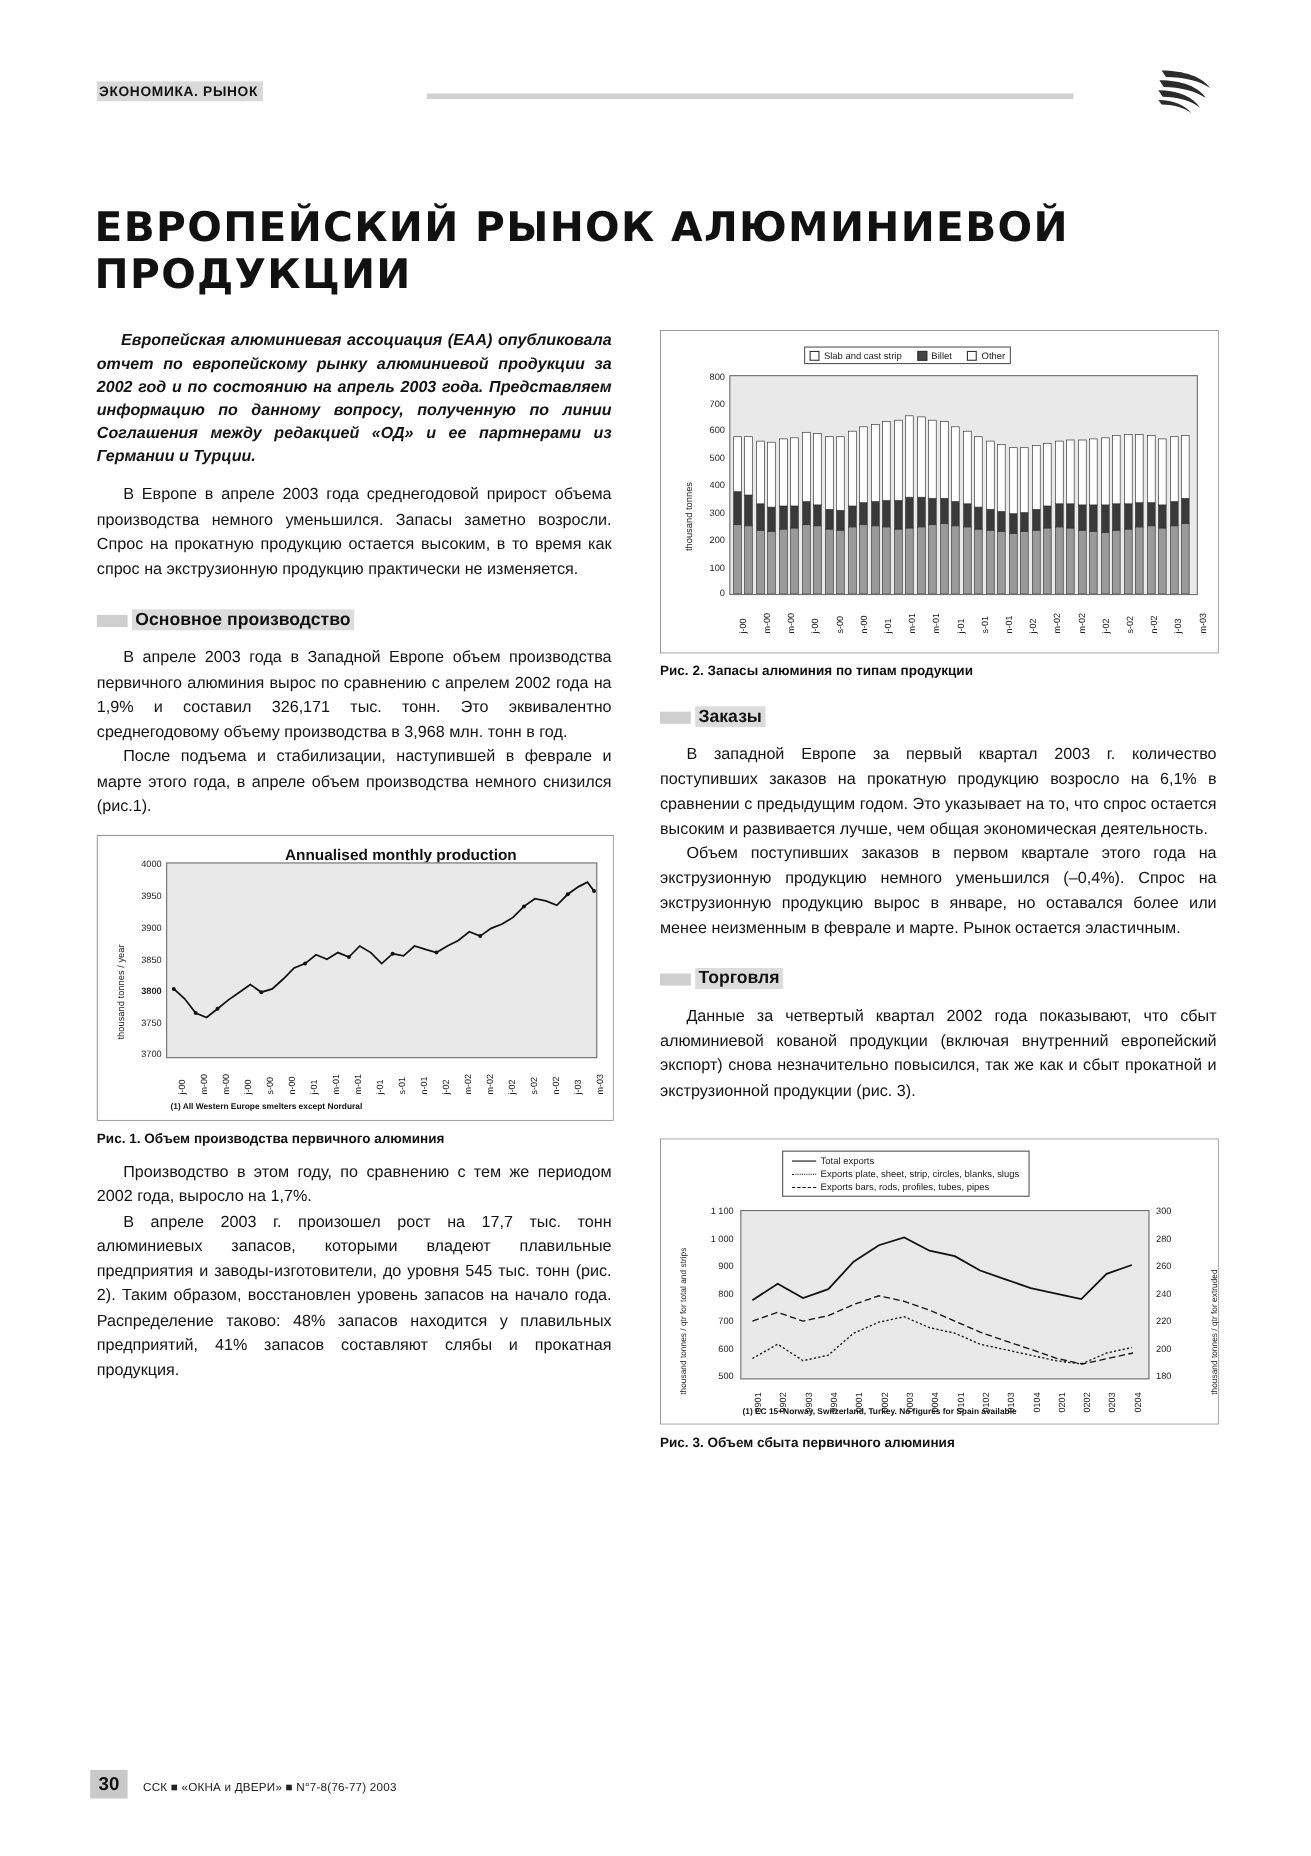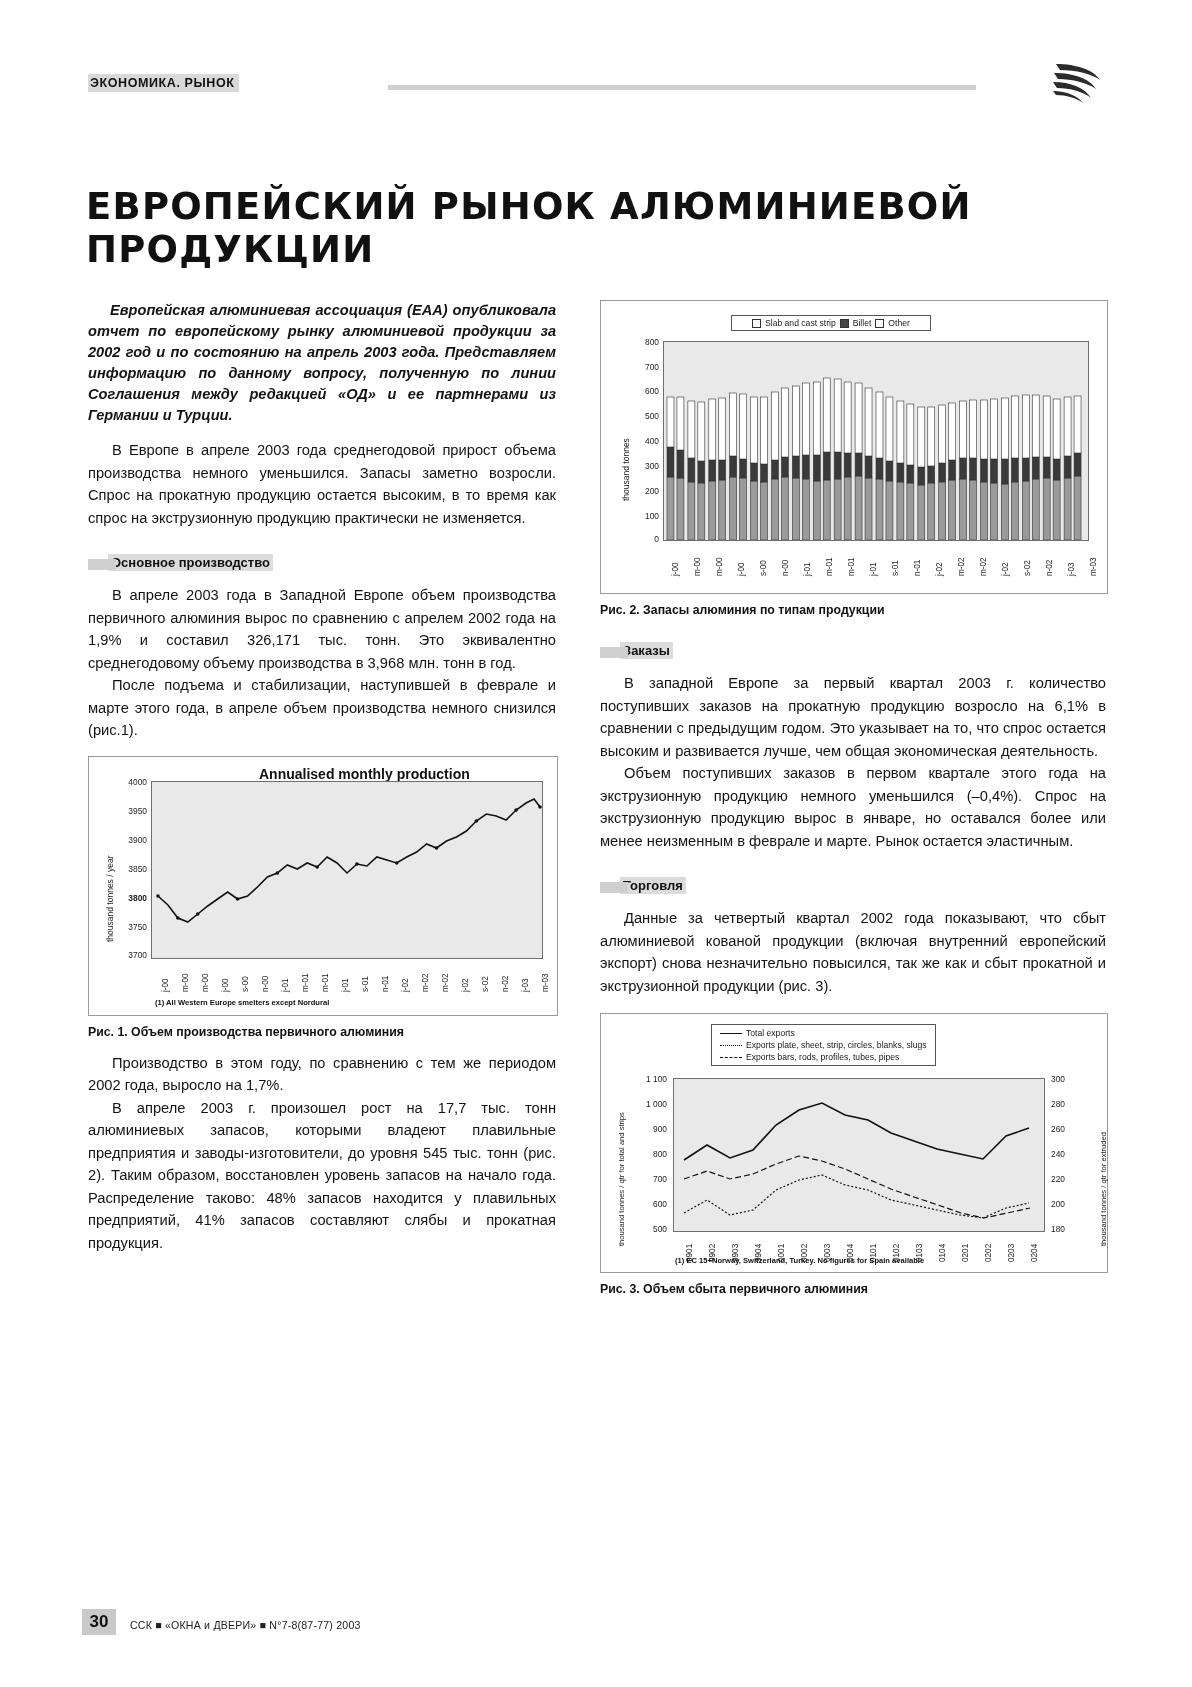--- a/index.html
+++ b/index.html
@@ -36,7 +36,7 @@
   .ylab{position:absolute;font-size:8.5px;color:#222;transform:rotate(-90deg);transform-origin:left top;white-space:nowrap;}
   .ytick{position:absolute;font-size:8.4px;color:#222;text-align:right;}
   .xtick{position:absolute;font-size:8.2px;color:#222;white-space:nowrap;transform:rotate(-90deg);transform-origin:left top;}
-  .legend{position:absolute;border:1px solid #555;background:#fff;display:flex;align-items:center;gap:4px;padding:2px 20px;font-size:8.6px;}
+  .legend{position:absolute;border:1px solid #555;background:#fff;display:flex;align-items:center;gap:14px;padding:2px 4px;font-size:8.6px;}
   .legend .itm{display:flex;align-items:center;gap:4px;white-space:nowrap;}
   .sw{width:7px;height:7px;border:1px solid #333;display:inline-block;}
   .charttitle{position:absolute;font-size:14px;font-weight:bold;color:#111;}

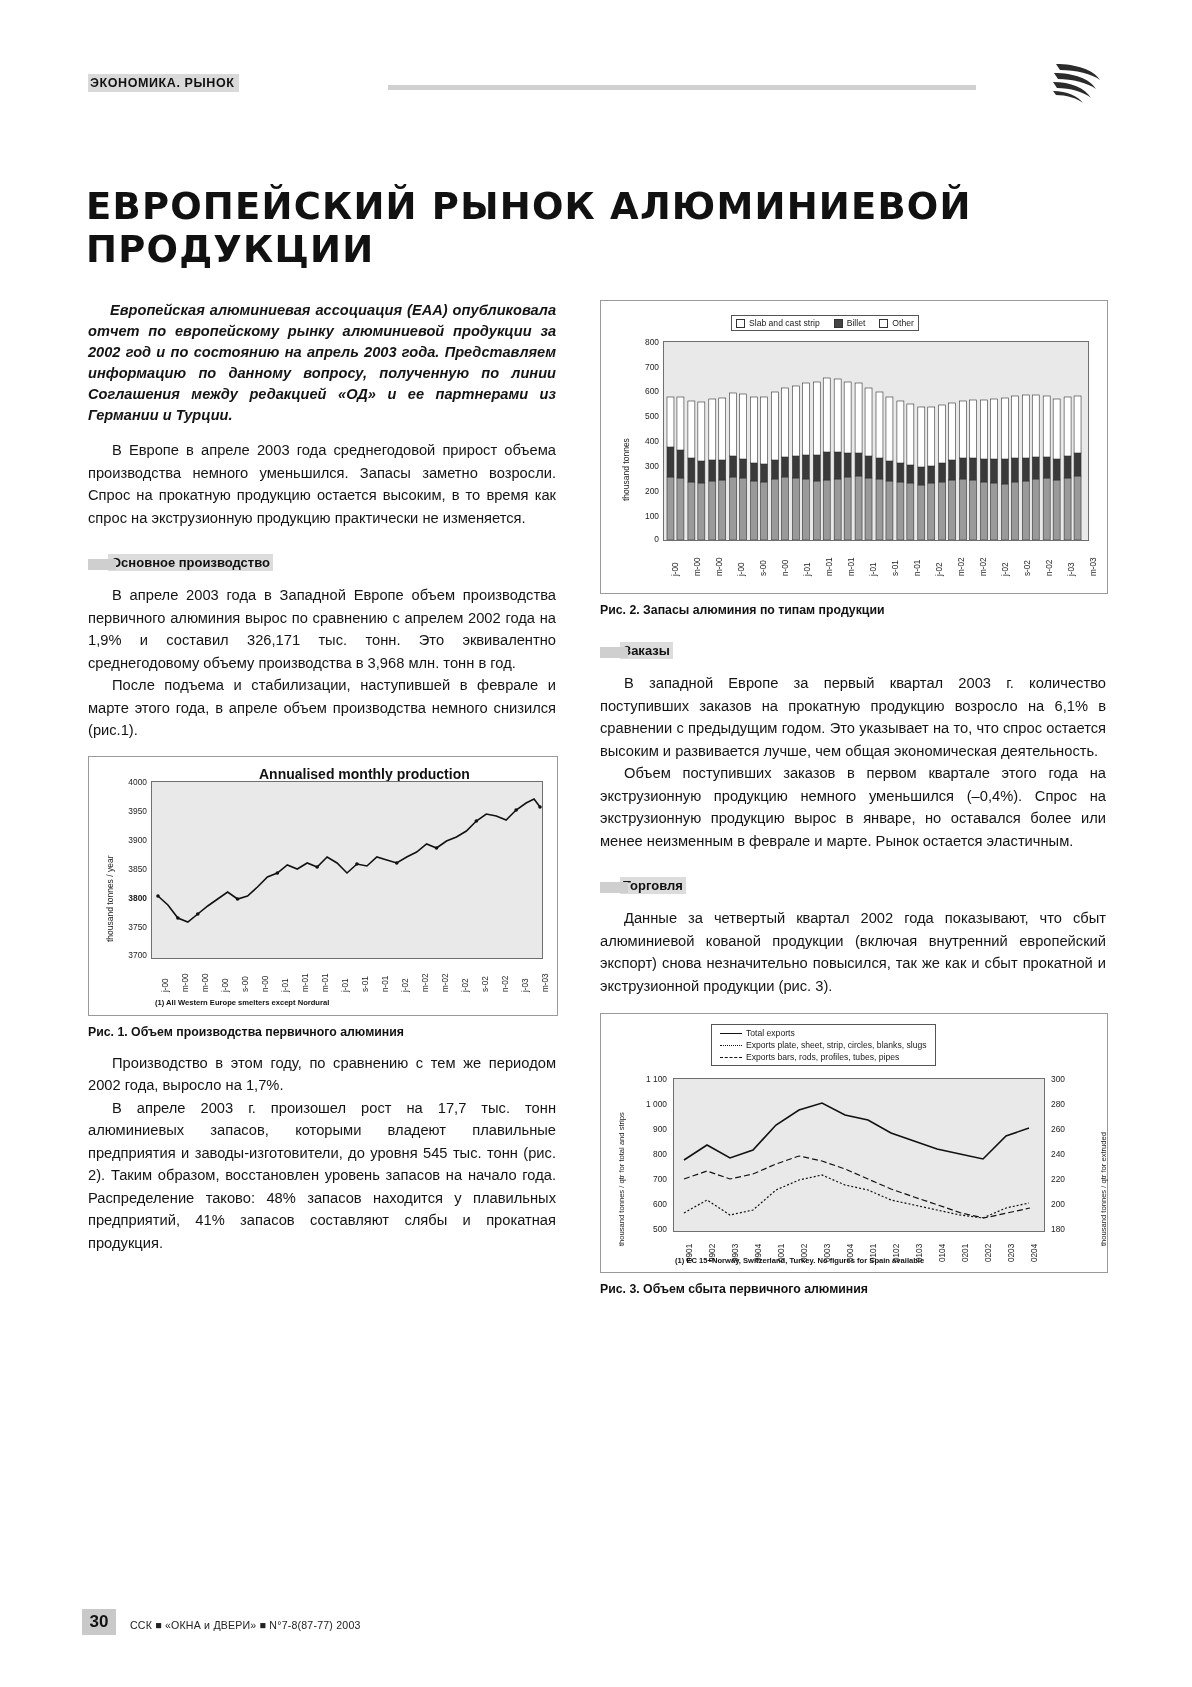--- a/index.html
+++ b/index.html
@@ -23,7 +23,7 @@
   p.body{font-size:14.7px;line-height:22.5px;text-align:justify;text-indent:24px;margin:0 0 0 0;color:#141414;}
   p.body.gap{margin-top:13px;}
 
-  .subhead{margin:26px 0 14px 0;font-size:13px;font-weight:bold;color:#111;position:relative;padding-left:20px;}
+  .subhead{margin:26px 0 14px 0;font-size:16px;font-weight:bold;color:#111;position:relative;padding-left:32px;}
   .subhead .bar{position:absolute;left:0;top:4px;width:28px;height:11px;background:#cfcfcf;}
   .subhead span.t{background:#dcdcdc;padding:1px 3px;}
 

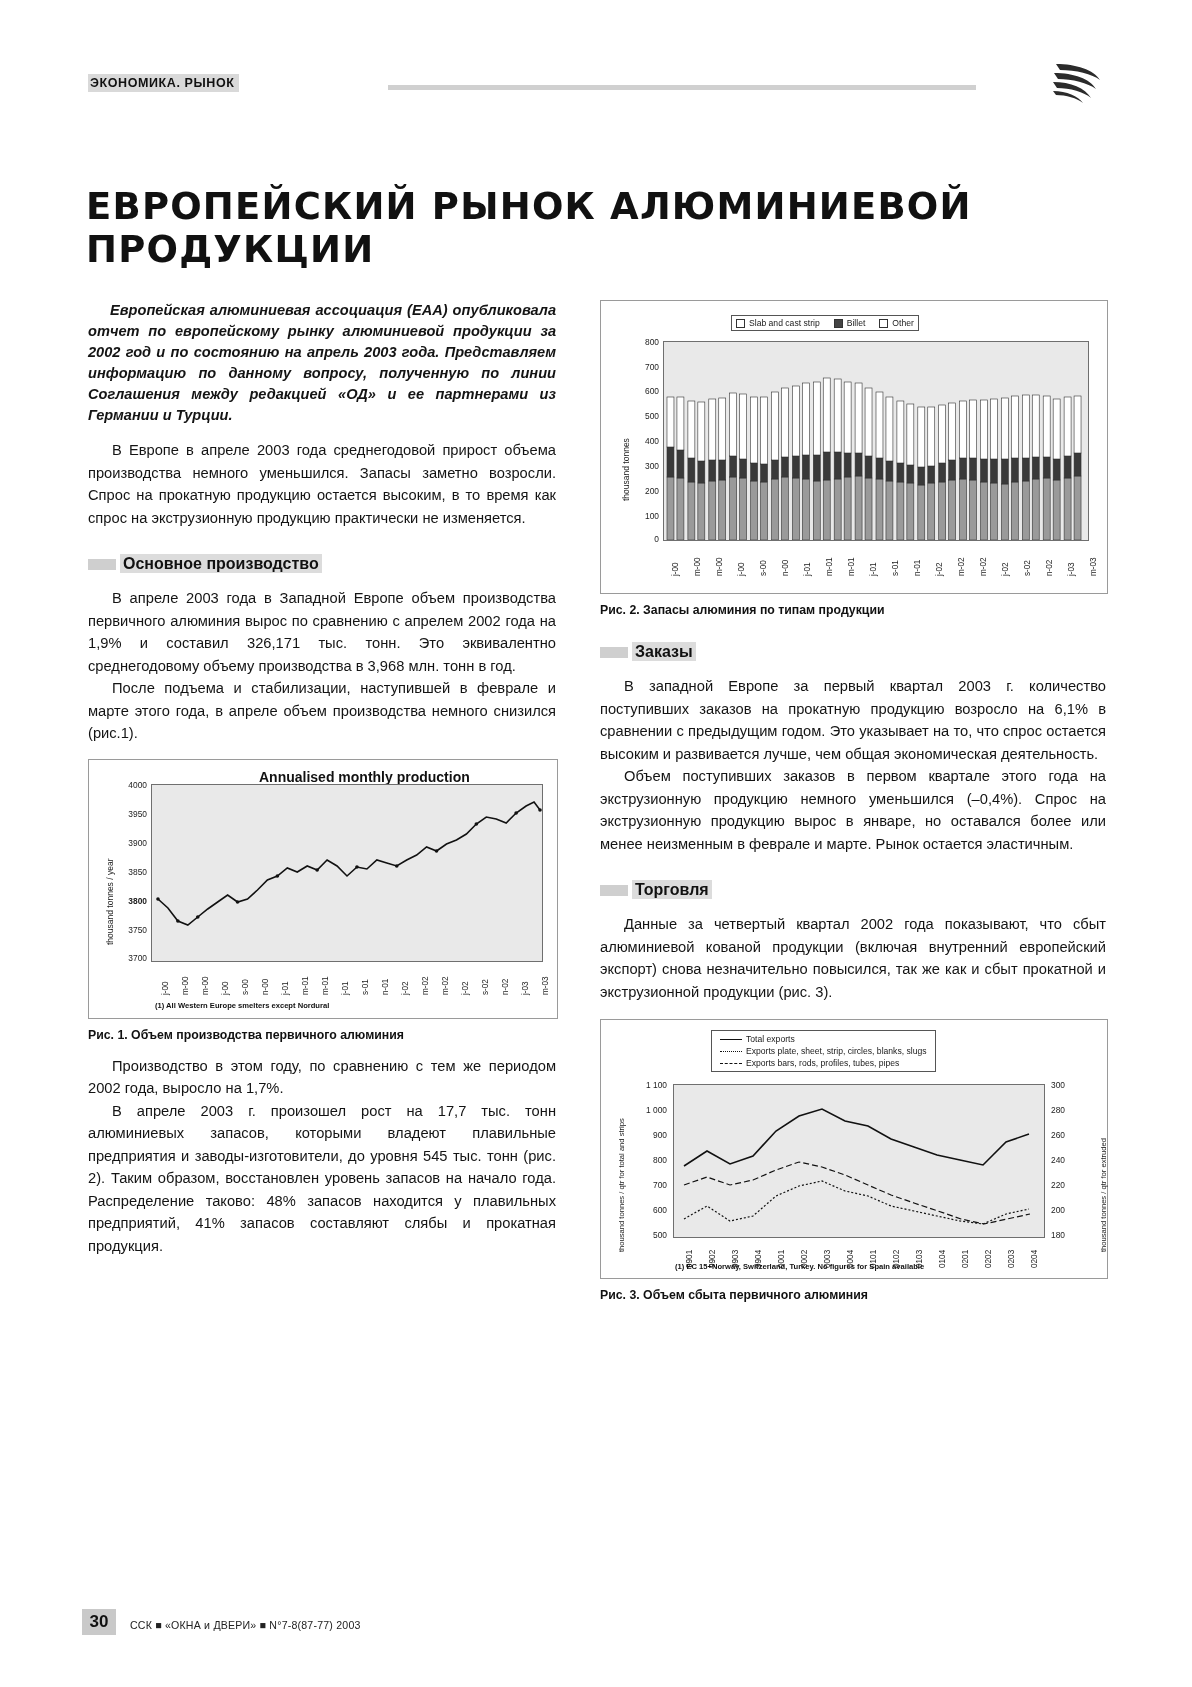--- a/index.html
+++ b/index.html
@@ -347,7 +347,7 @@
 
     <p class="body">Данные за четвертый квартал 2002 года показывают, что сбыт алюминиевой кованой продукции (включая внутренний европейский экспорт) снова незначительно повысился, так же как и сбыт прокатной и экструзионной продукции (рис. 3).</p>
 
-    <div class="fig" style="margin-top:16px;width:506px;height:258px;">
+    <div class="fig" style="margin-top:32px;width:506px;height:258px;">
       <div class="chartbox">
         <div class="legend" style="left:110px;top:10px;flex-direction:column;align-items:flex-start;gap:2px;padding:3px 8px;">
           <span class="itm">

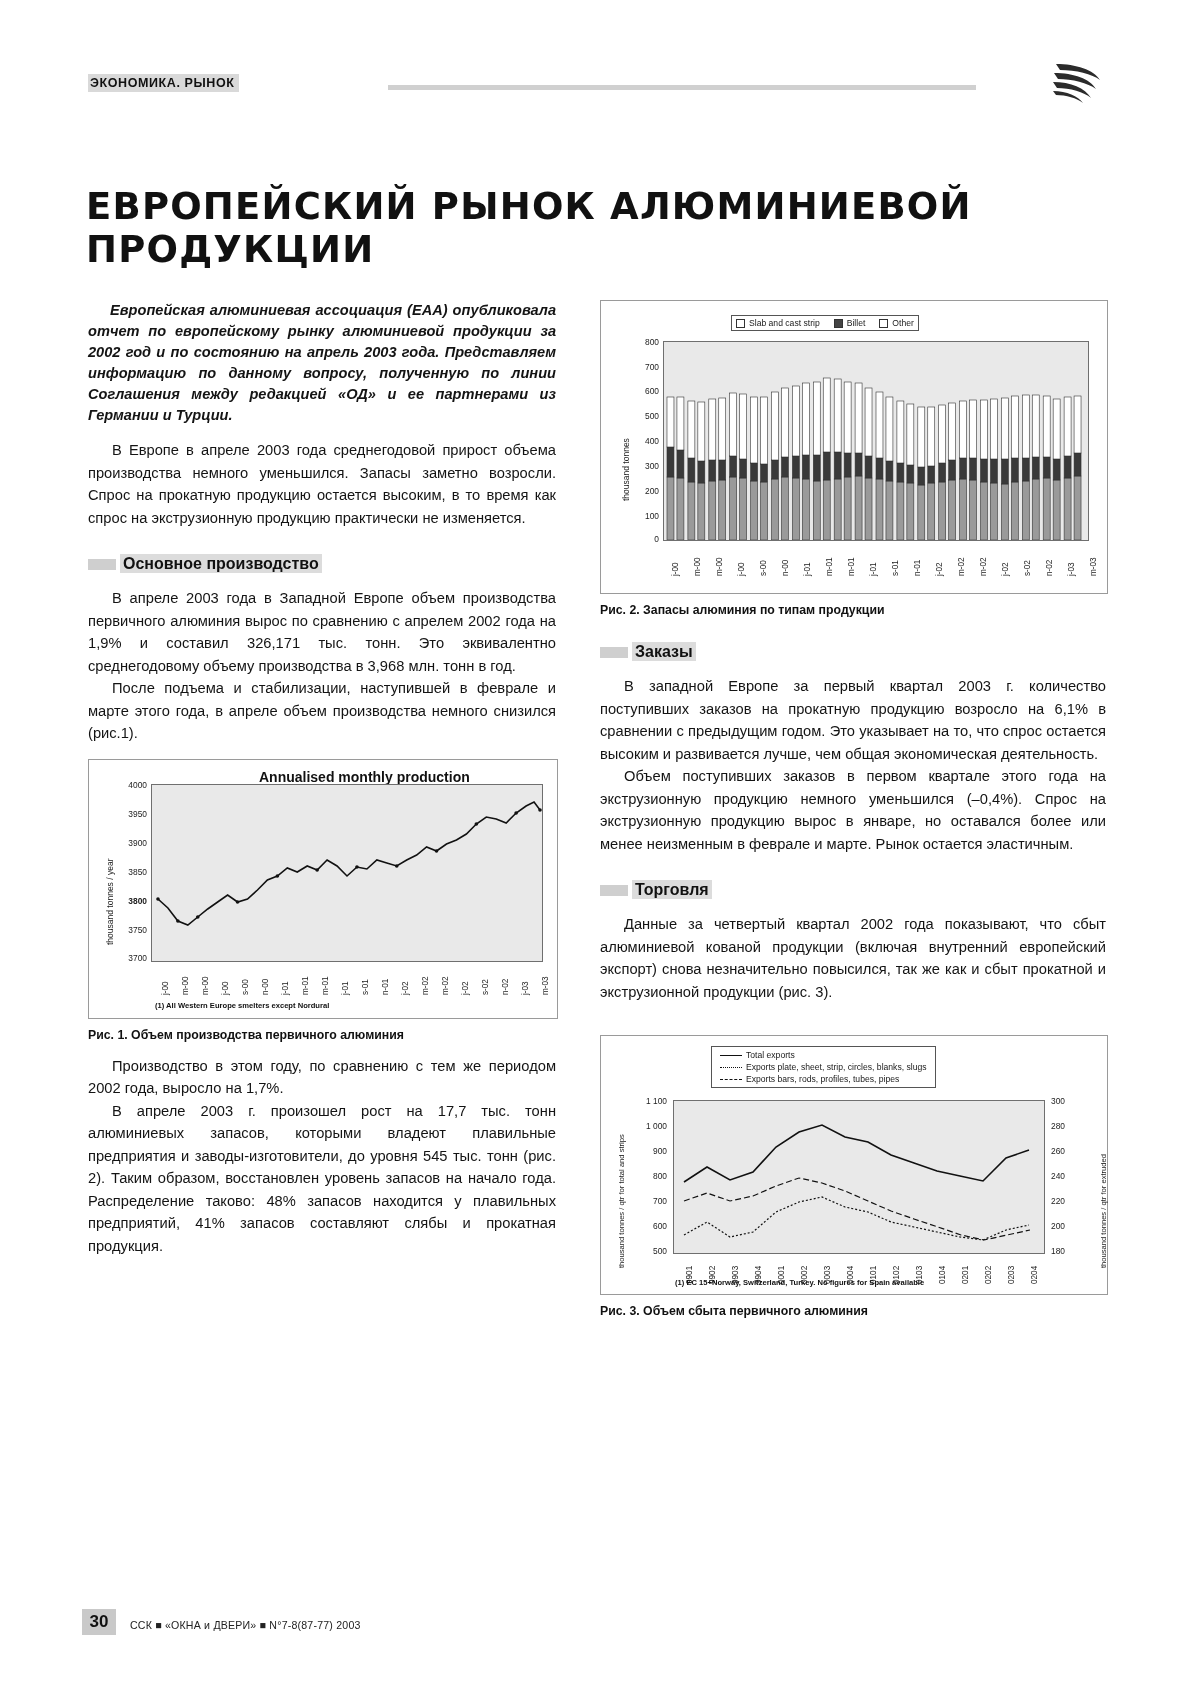--- a/index.html
+++ b/index.html
@@ -415,7 +415,7 @@
   </div>
 
   <div class="pgnum">30</div>
-  <div class="foot">ССК ■ «ОКНА и ДВЕРИ» ■ N°7-8(87-77) 2003</div>
+  <div class="foot">ССК ■ «ОКНА и ДВЕРИ» ■ N°7-8(76-77) 2003</div>
 </div>
 
 </body></html>

